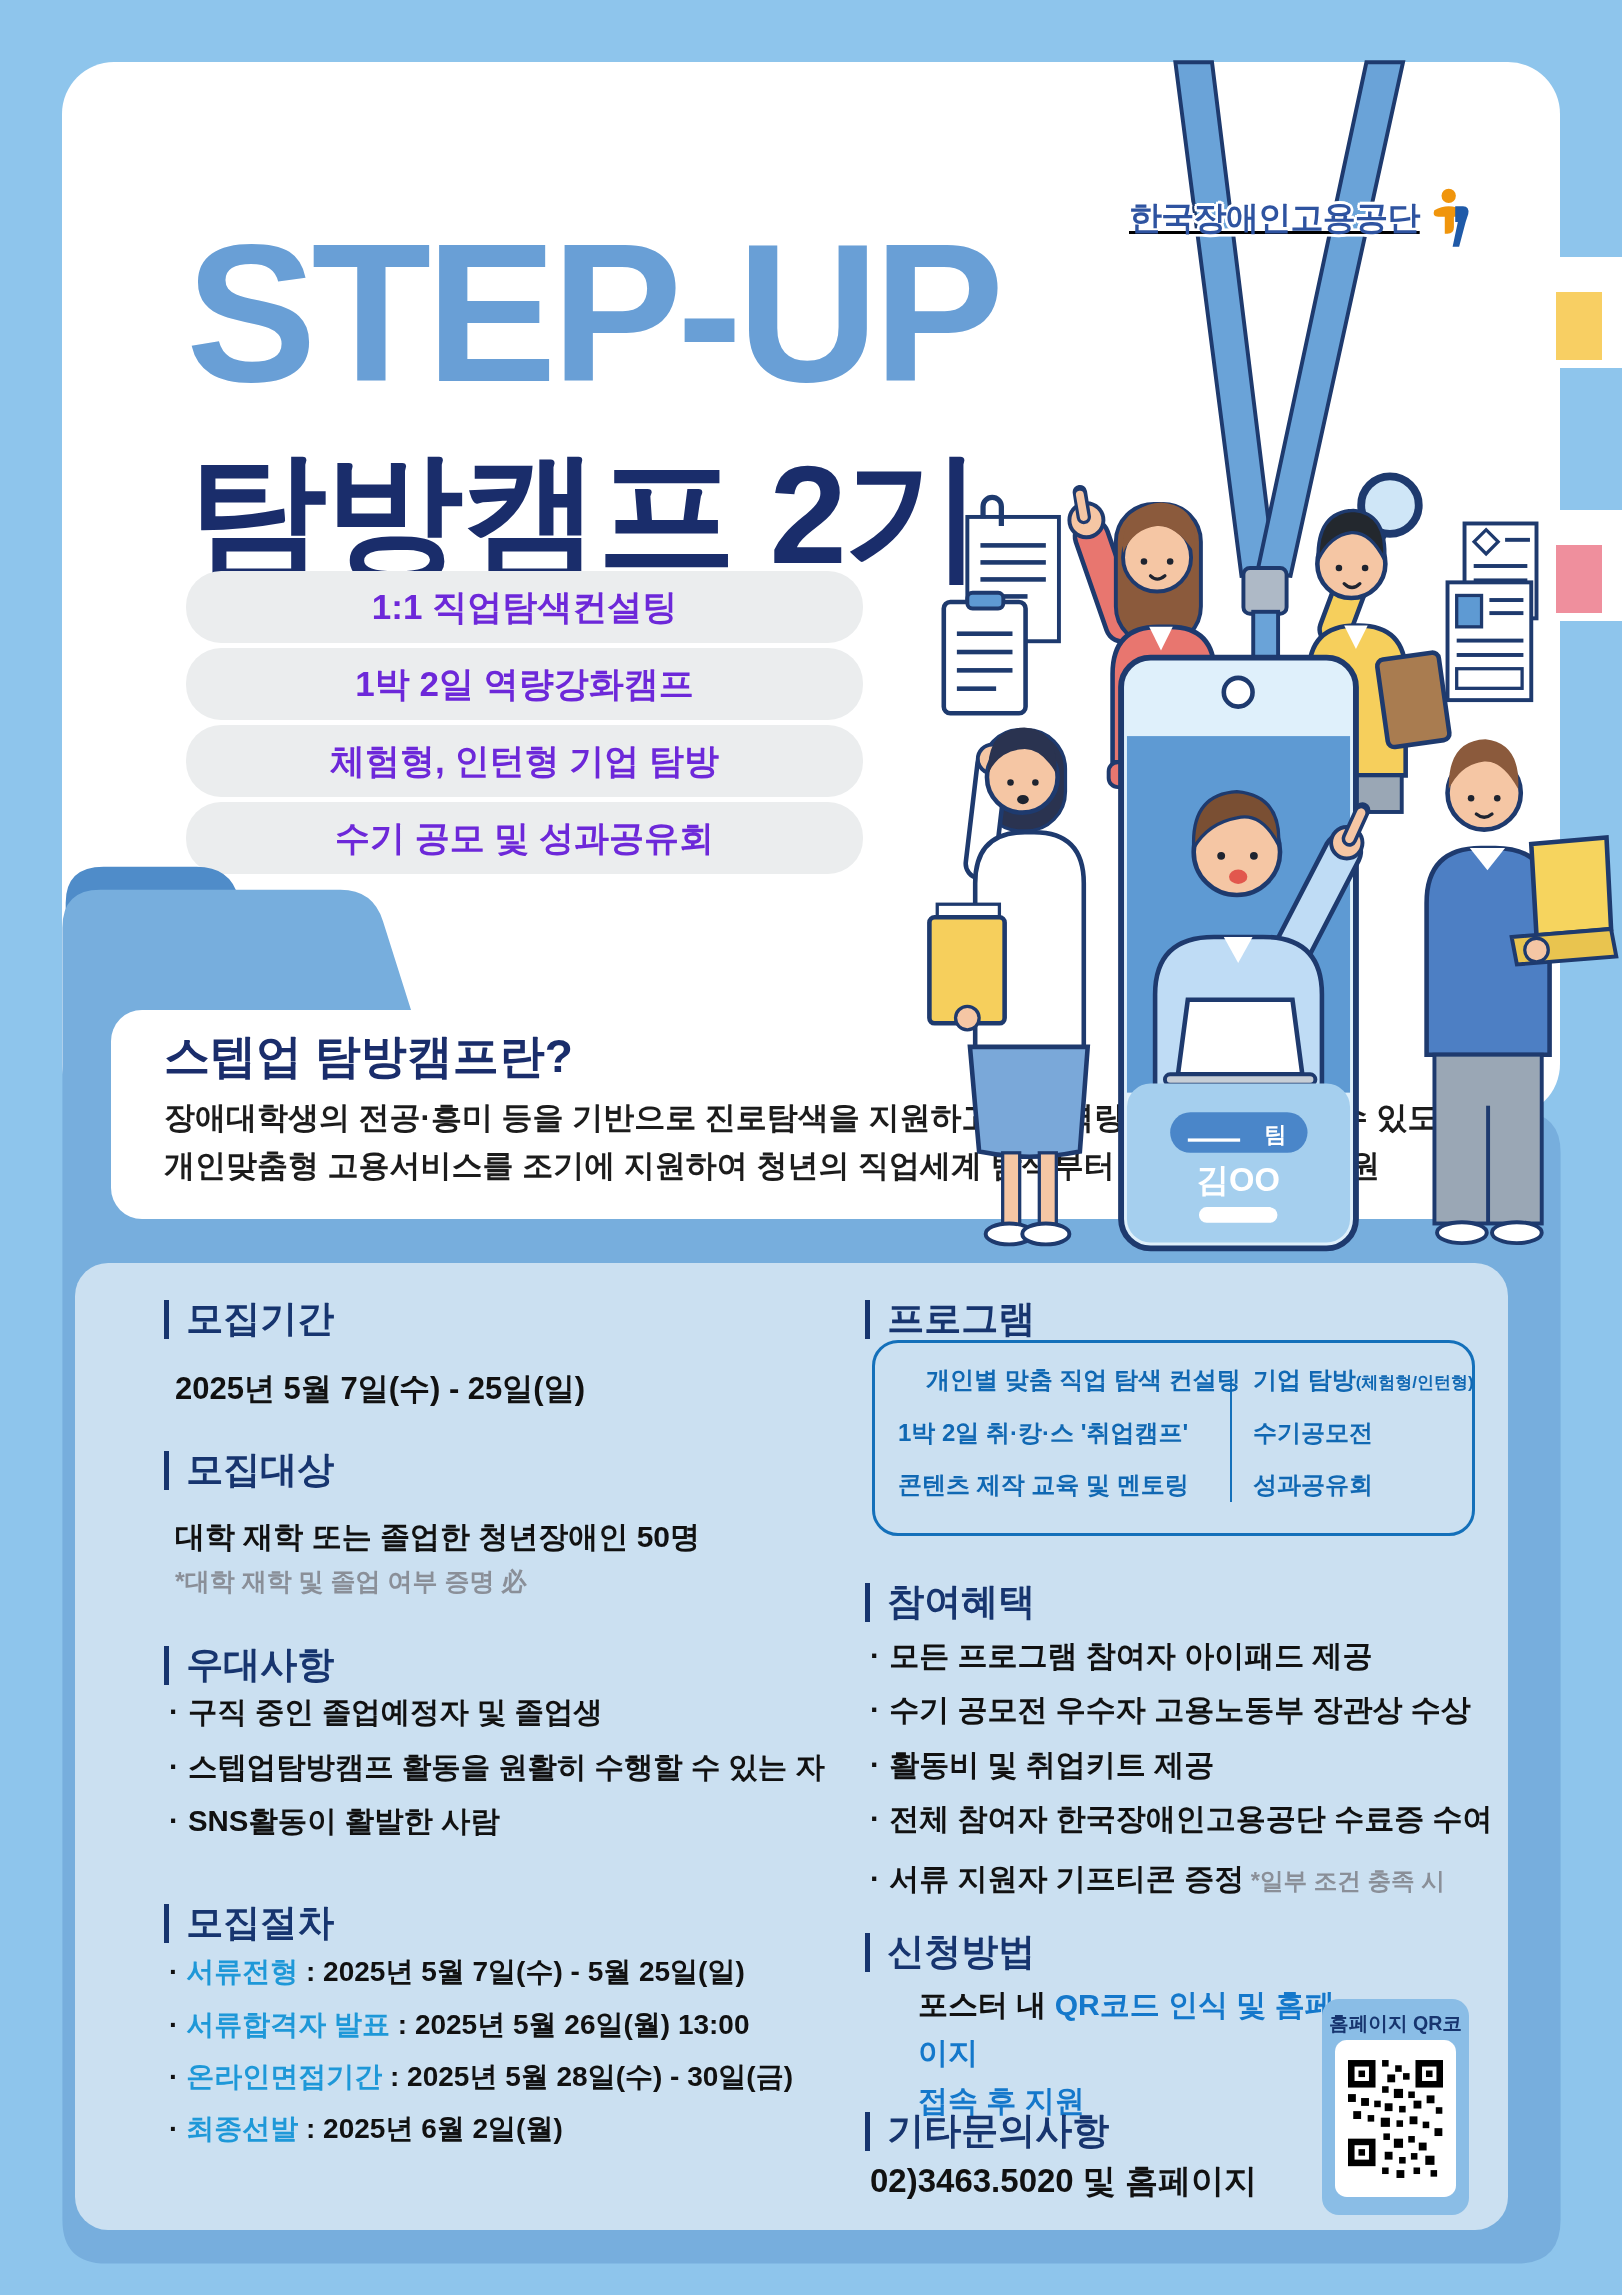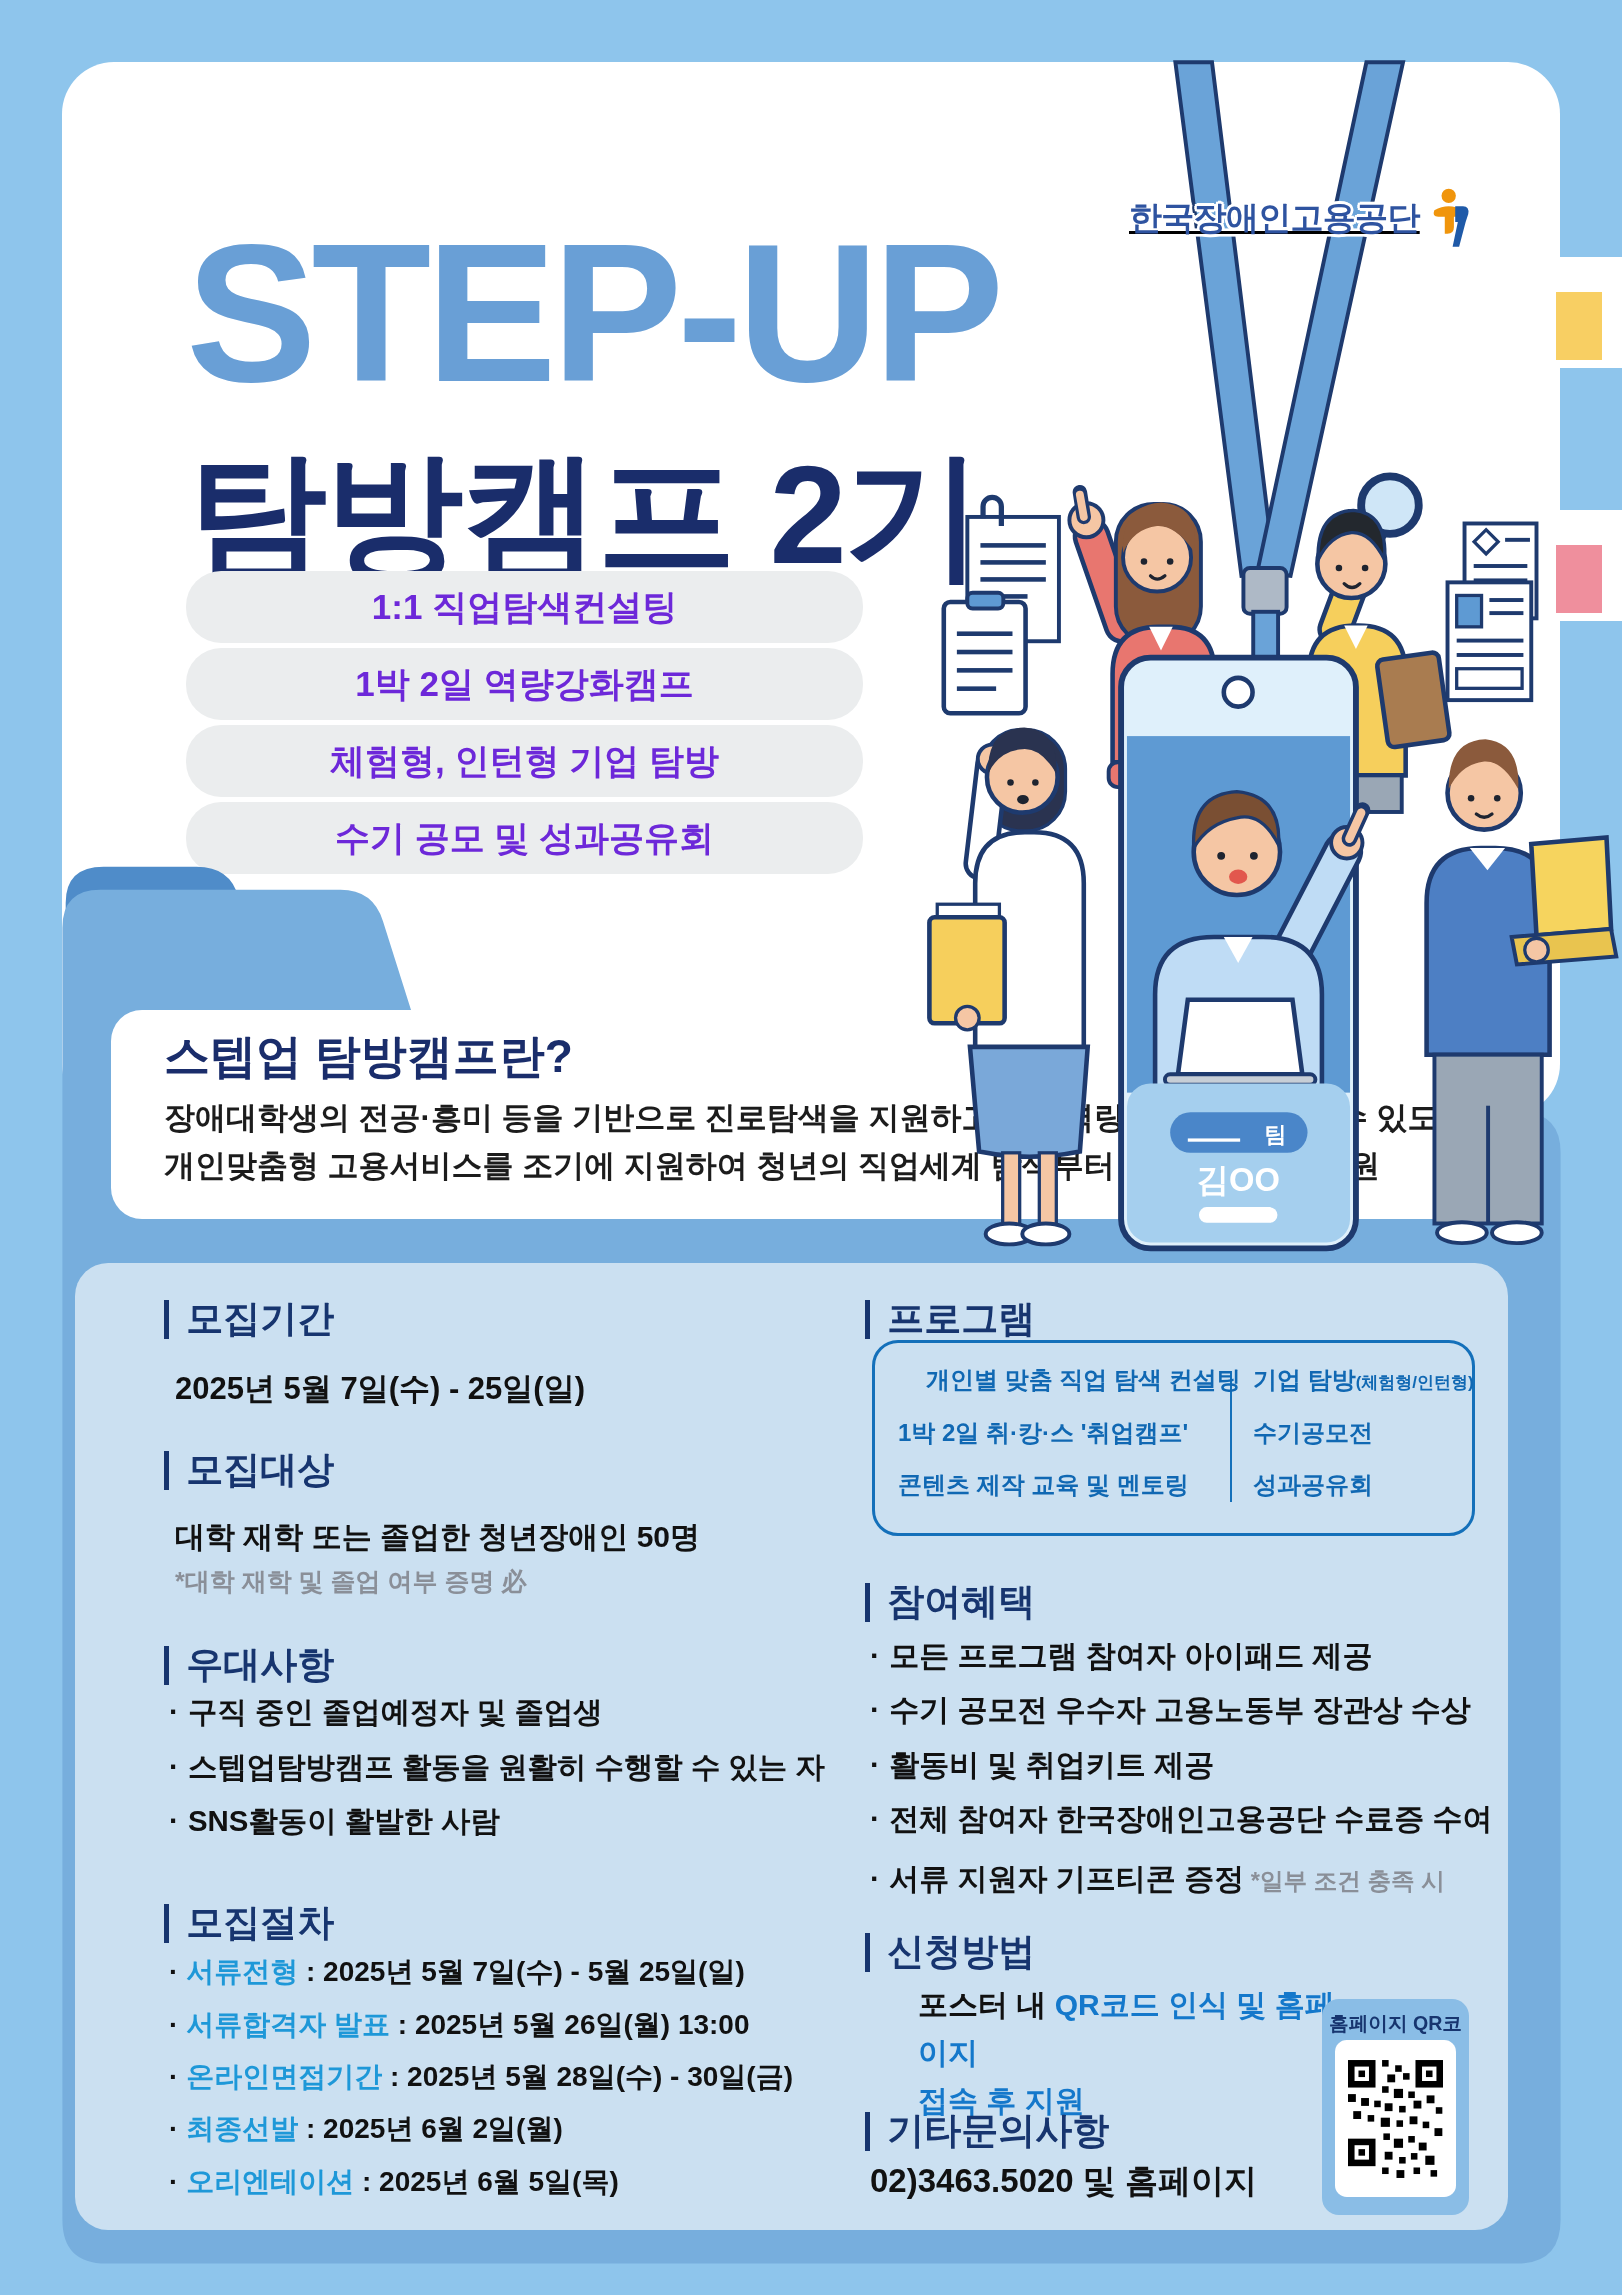--- a/index.html
+++ b/index.html
@@ -256,7 +256,6 @@
   <div class="abs proc" style="left:169px;top:2006px;text-align:center;"><span class="lbl">서류합격자 발표</span><span> : 2025년 5월 26일(월) 13:00</span></div>
   <div class="abs proc" style="left:169px;top:2058px;"><span class="lbl">온라인면접기간</span><span> : 2025년 5월 28일(수) - 30일(금)</span></div>
   <div class="abs proc" style="left:169px;top:2110px;"><span class="lbl">최종선발</span><span> : 2025년 6월 2일(월)</span></div>
-  <div class="abs proc" style="left:169px;top:2163px;"><span class="lbl">오리엔테이션</span><span> : 2025년 6월 5일(목)</span></div>
 
   <div class="abs h" style="left:865px;top:1294px;">
       <span>프로그램</span>

